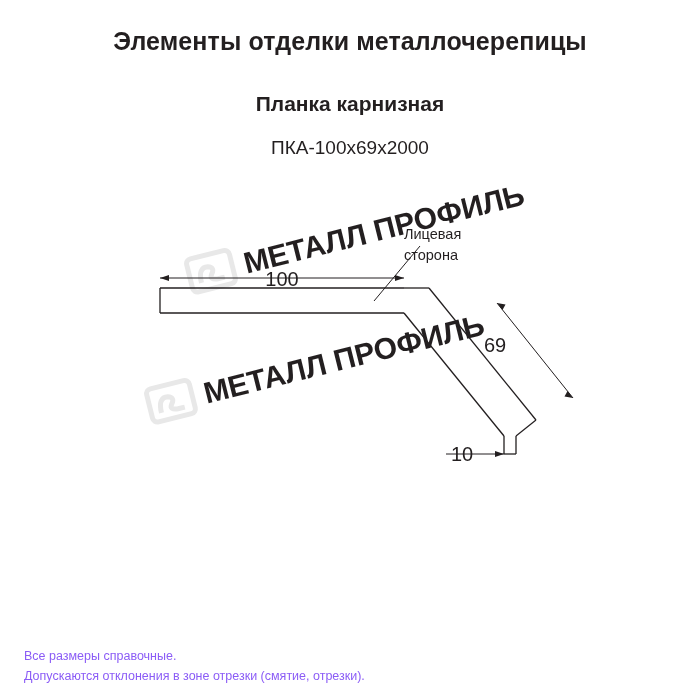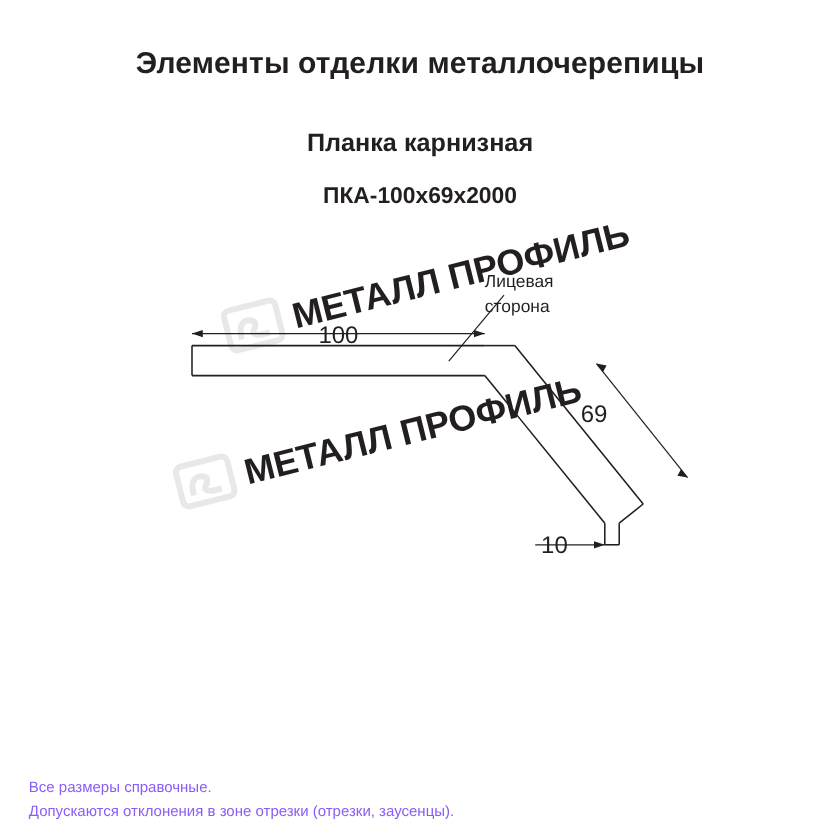--- a/index.html
+++ b/index.html
@@ -32,7 +32,7 @@
     font-weight: bold;
     letter-spacing: 0.1px;
     line-height: 1.2;
-    margin: 16px;
+    margin: 4px;
   }
   .title-sub {
     font-size: 21px;

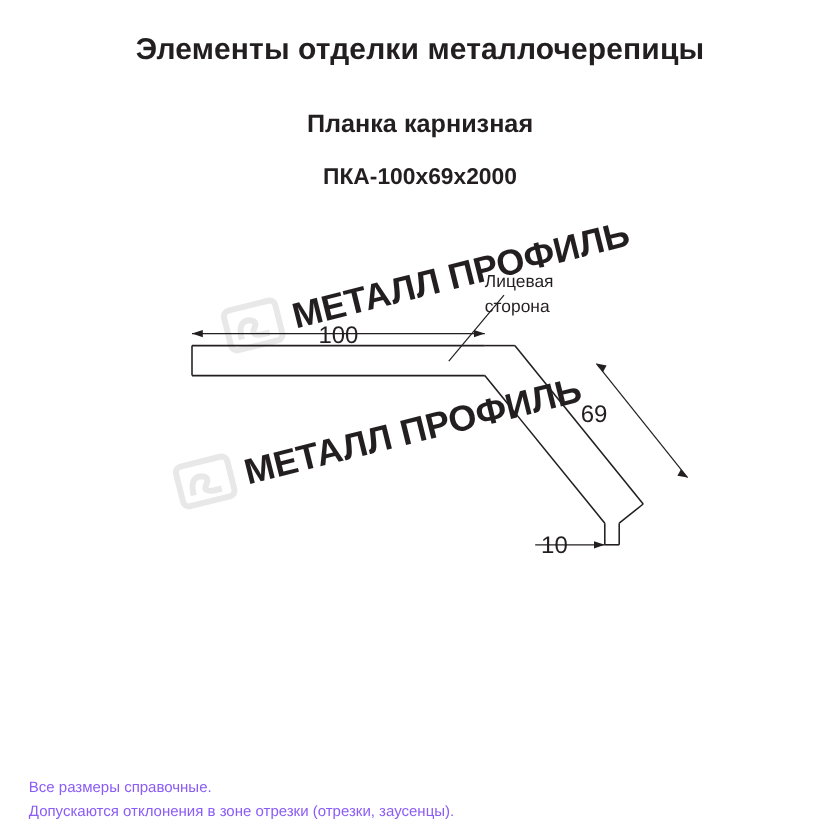--- a/index.html
+++ b/index.html
@@ -43,7 +43,7 @@
   }
   .title-code {
     font-size: 19px;
-    font-weight: bold;
+    font-weight: normal;
     margin: 0;
     padding-top: 9px;
     line-height: 1.2;

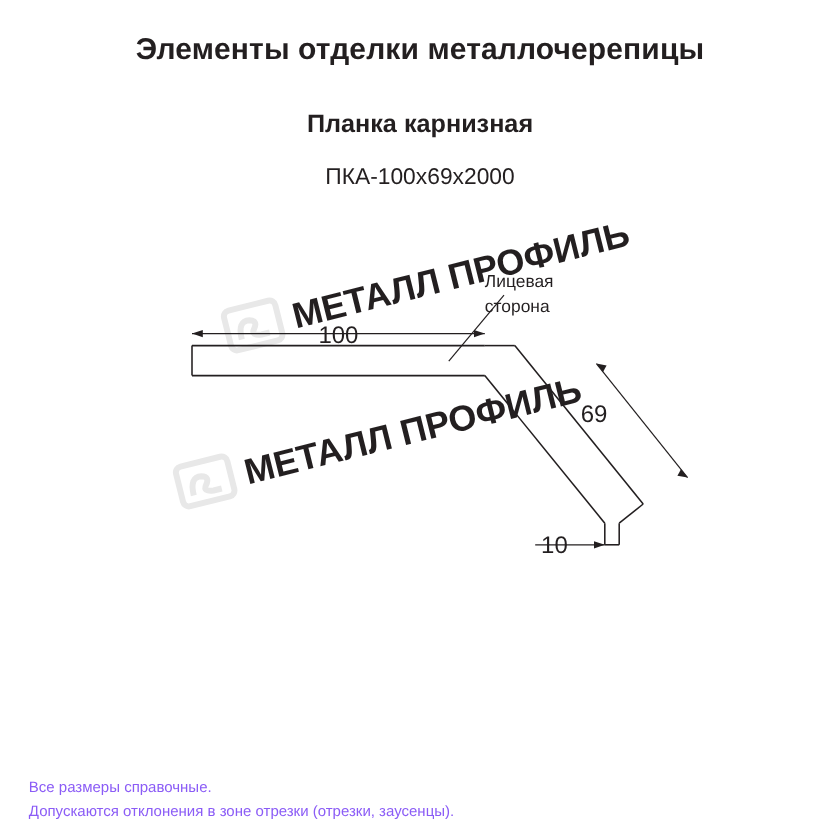--- a/index.html
+++ b/index.html
@@ -148,7 +148,7 @@
 
   <div class="footnotes">
     <div>Все размеры справочные.</div>
-    <div>Допускаются отклонения в зоне отрезки (отрезки, заусенцы).</div>
+    <div>Допускаются отклонения в зоне отрезки (смятие, отрезки).</div>
   </div>
 
 </div>

